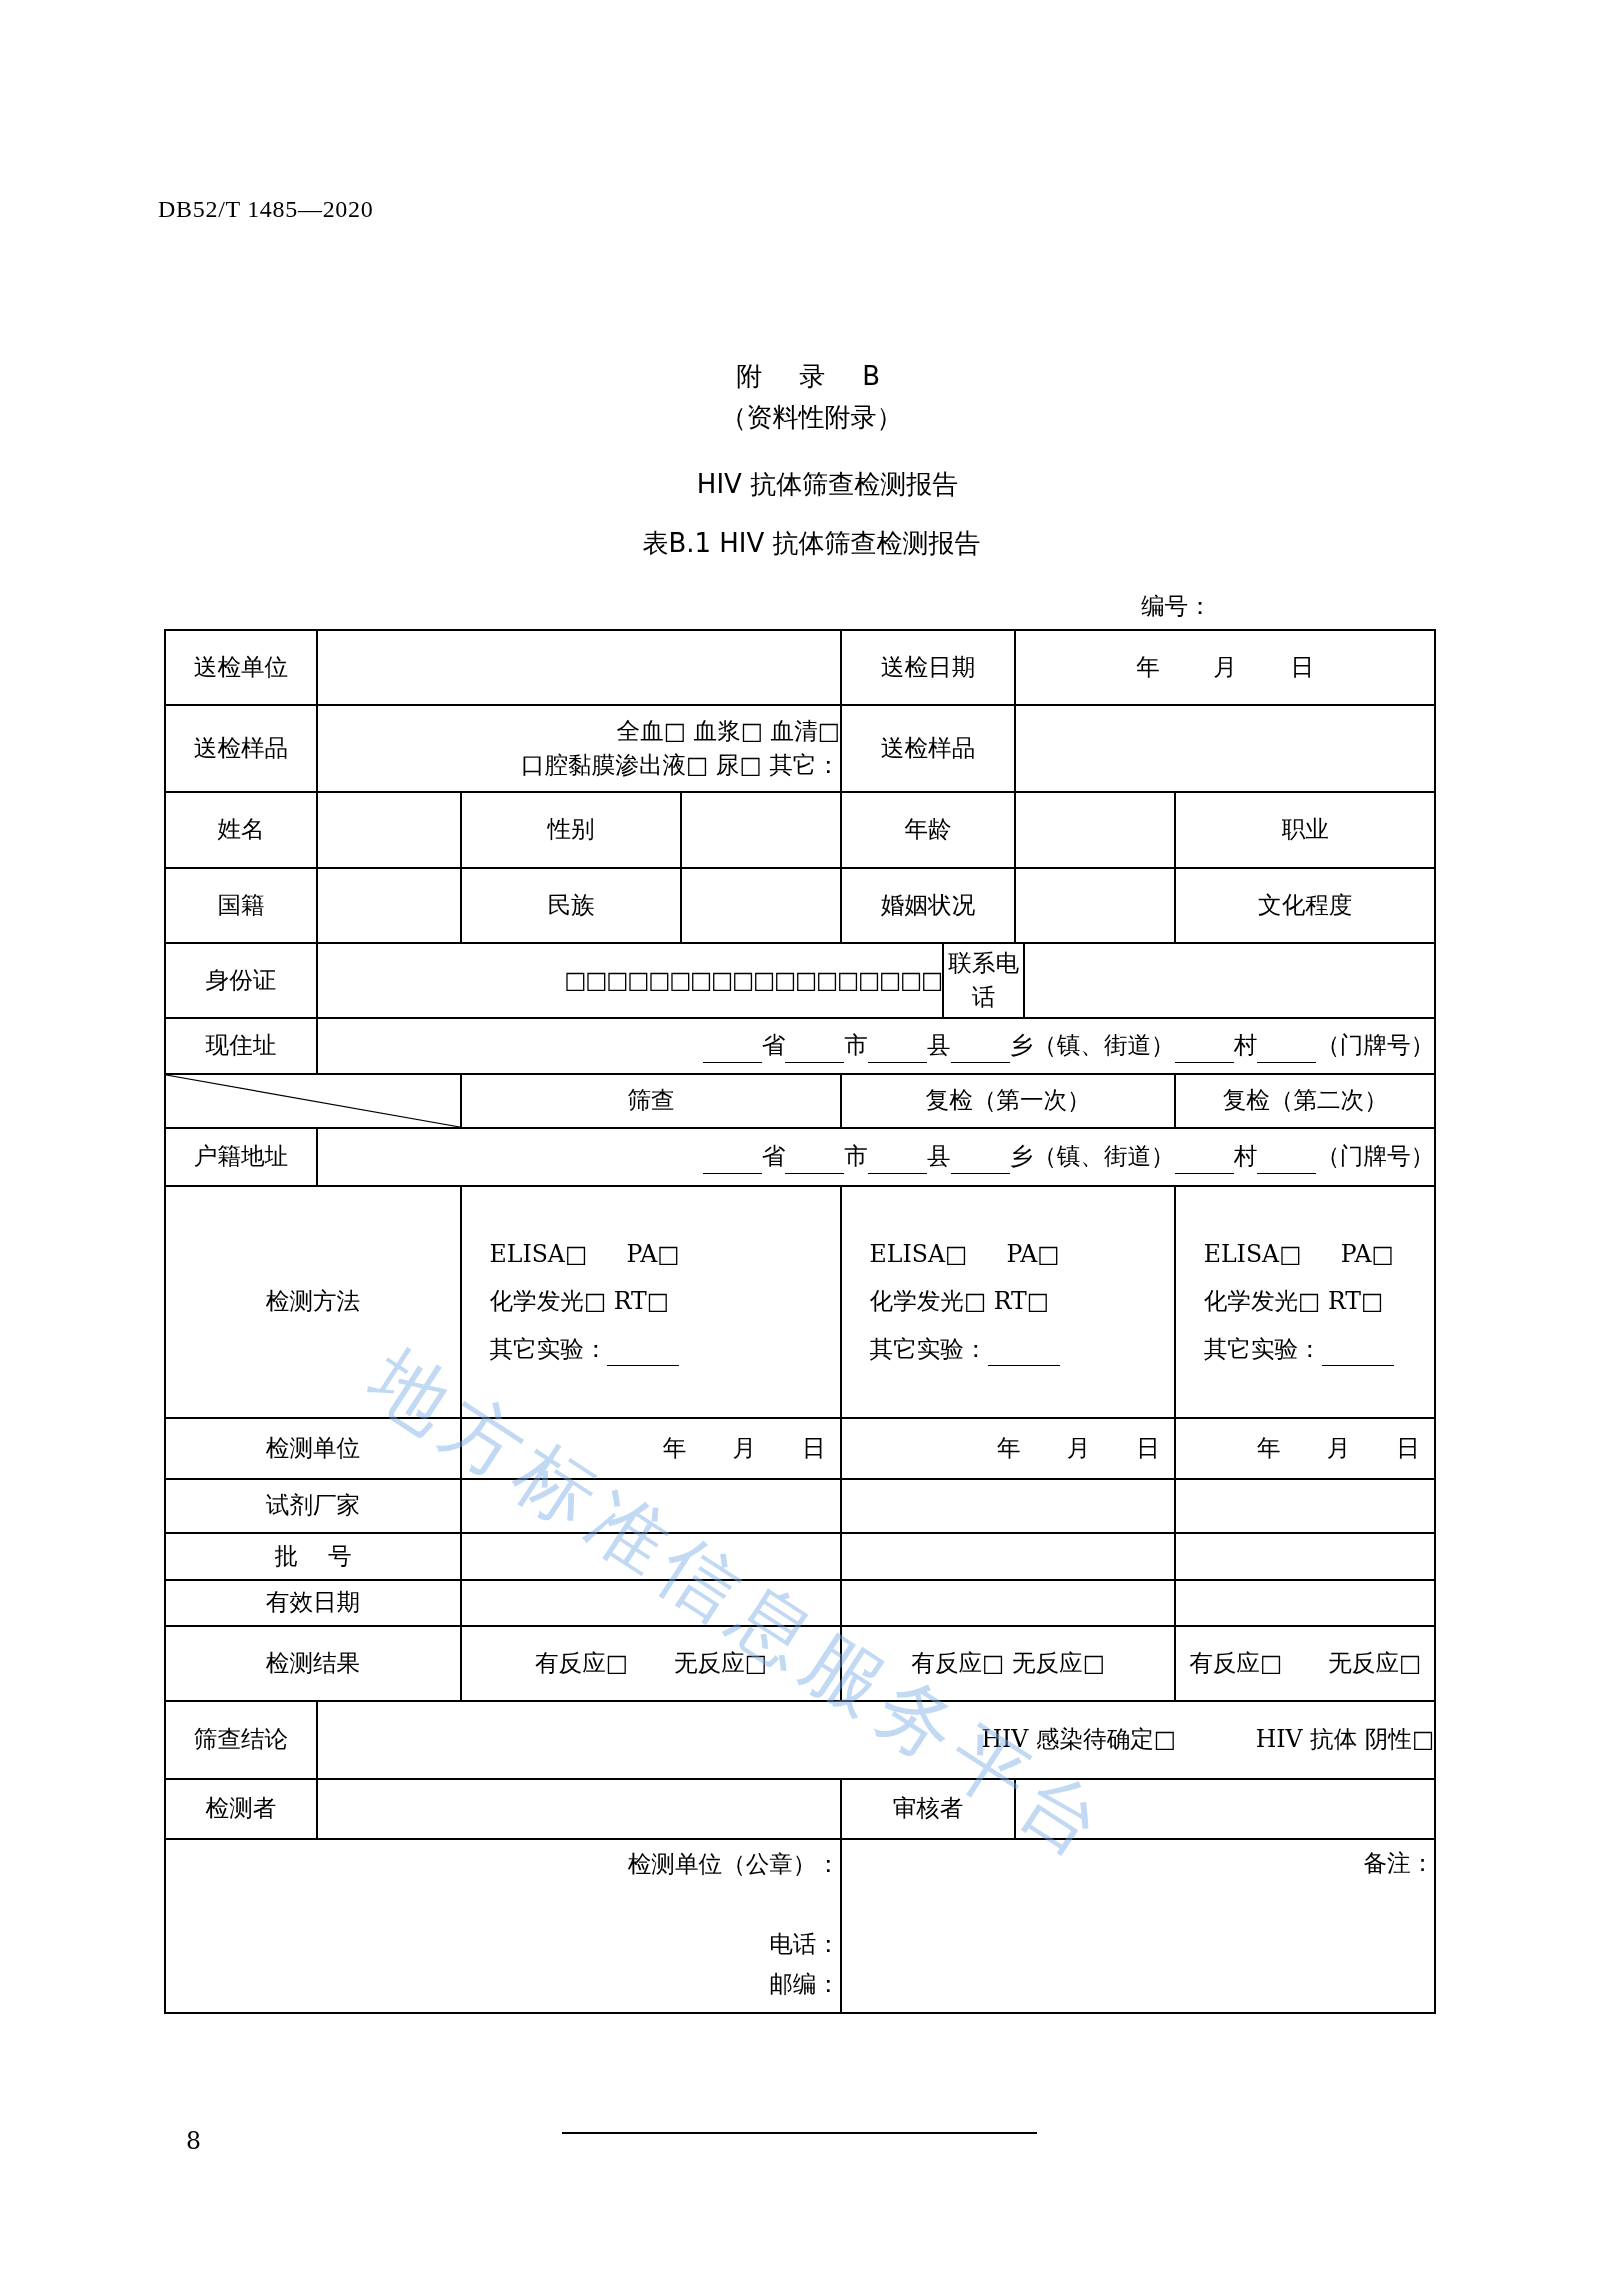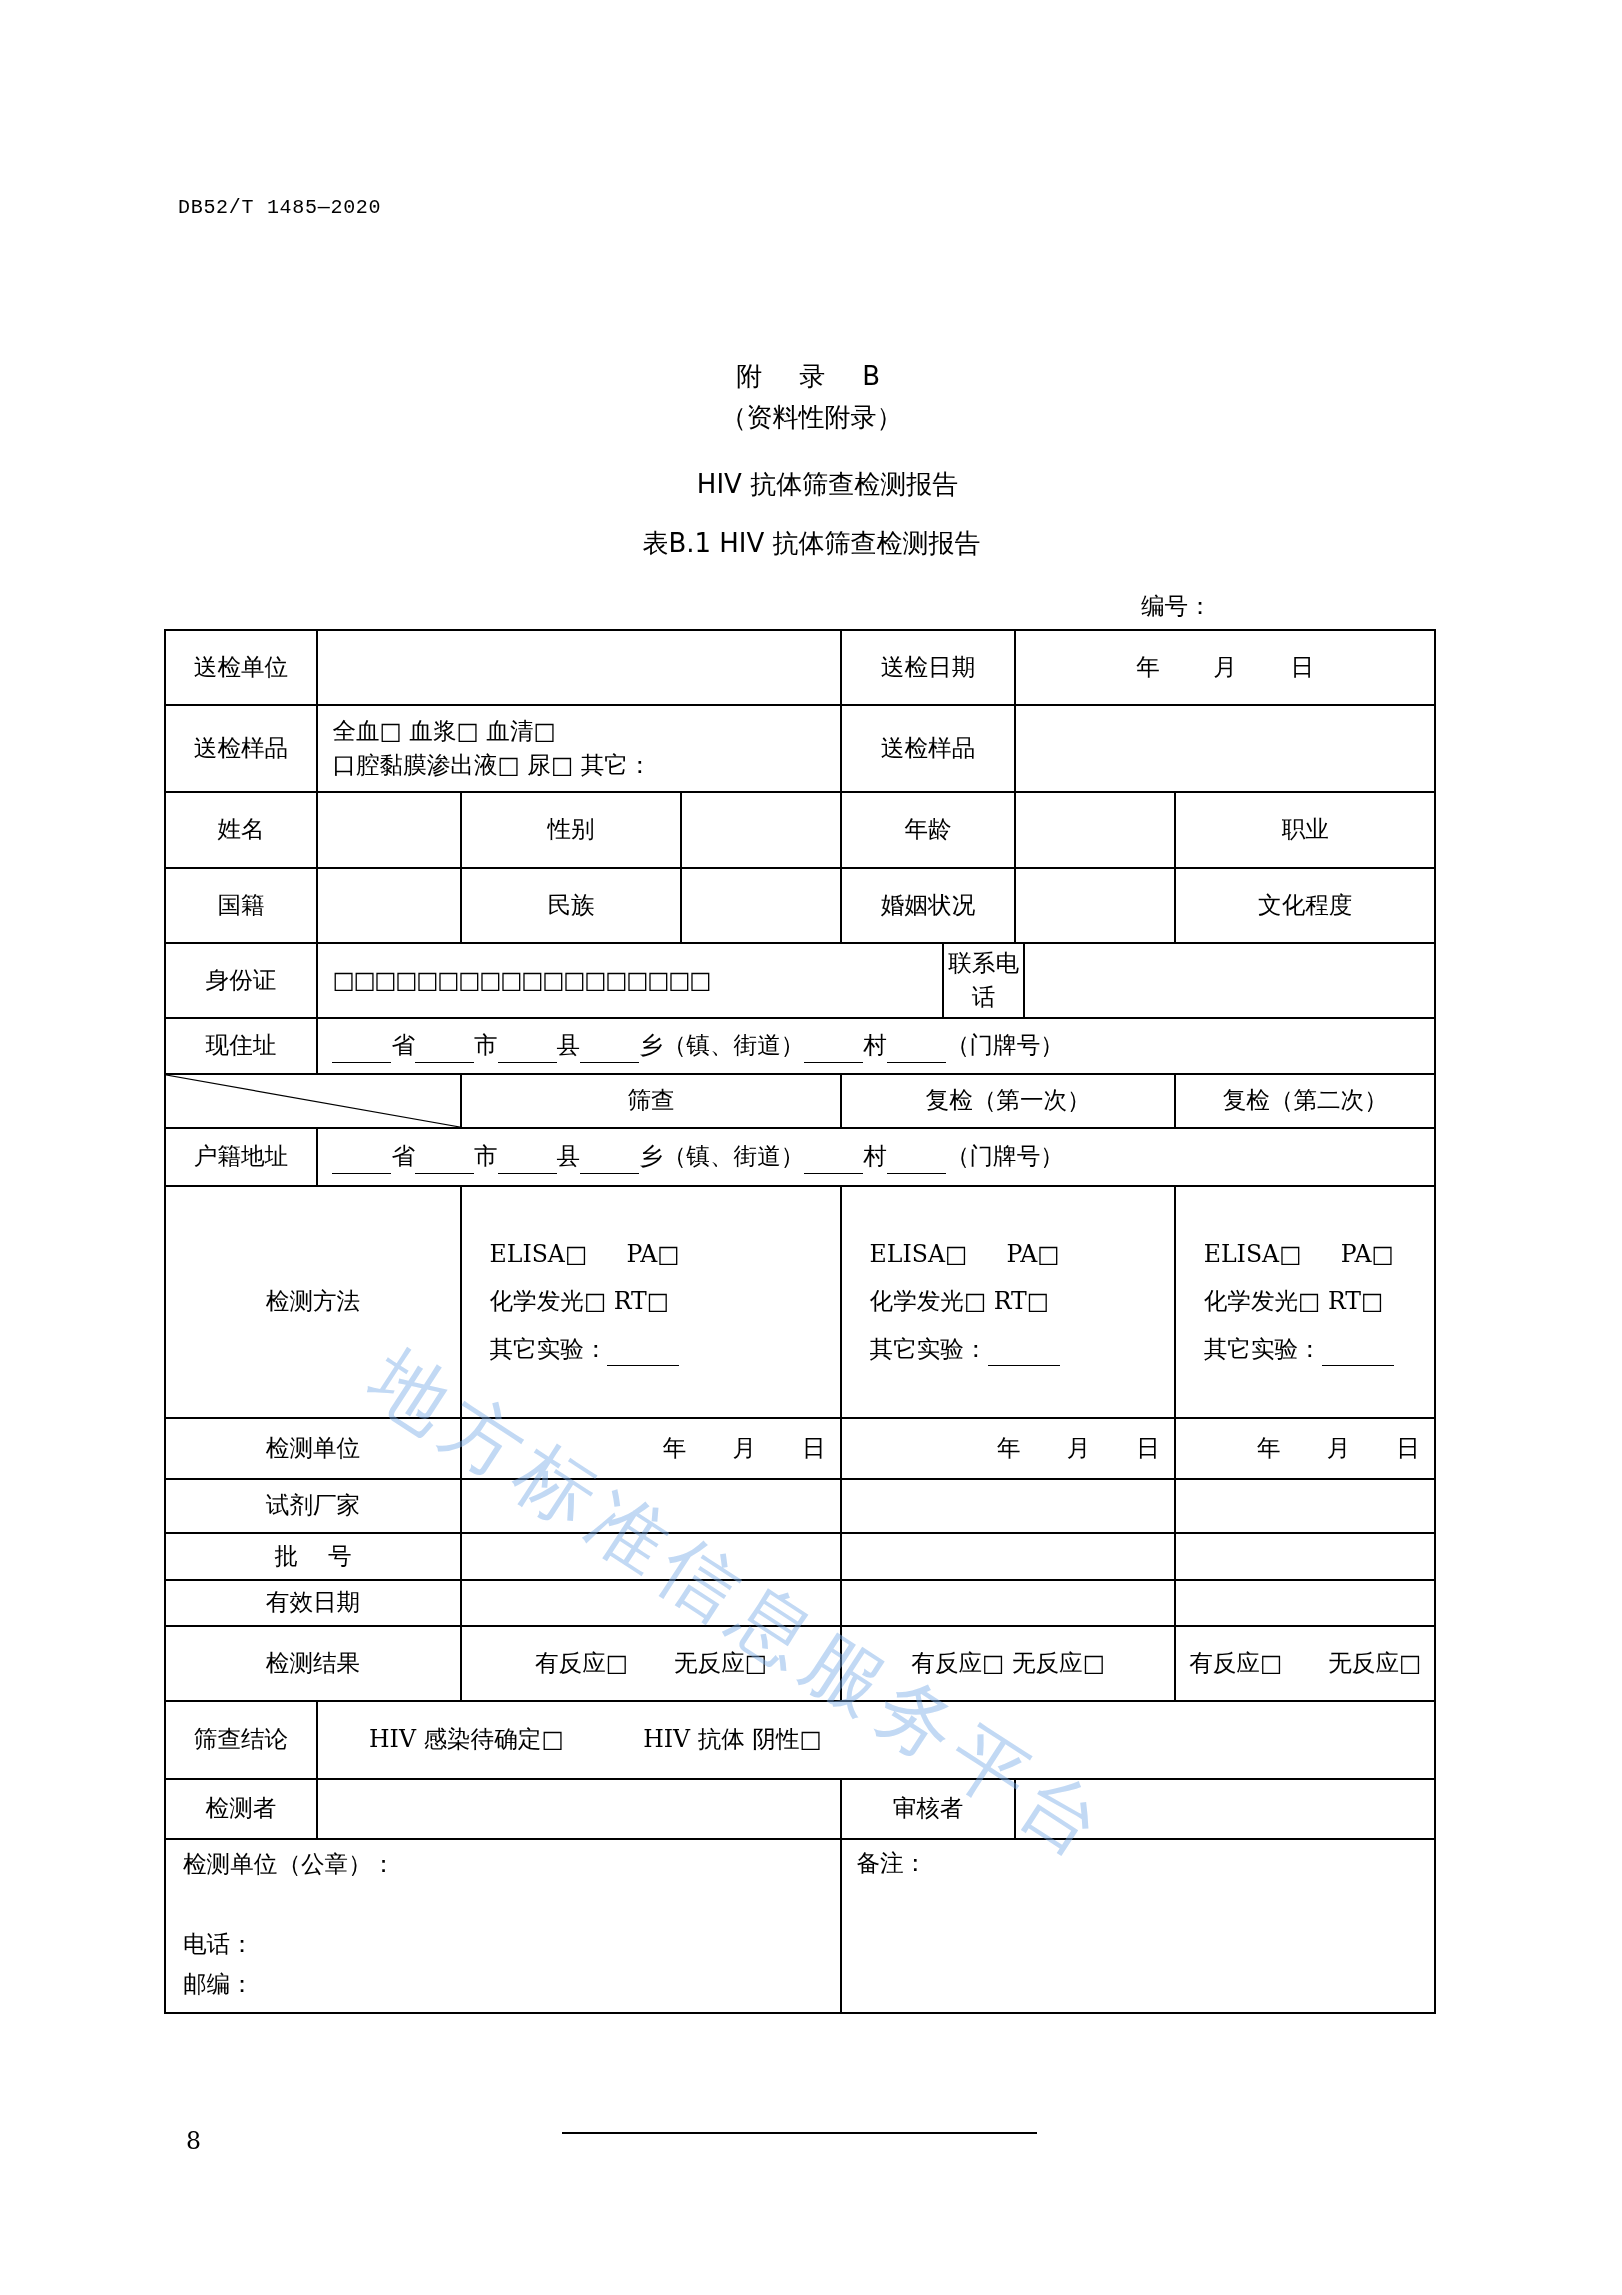--- a/index.html
+++ b/index.html
@@ -6,7 +6,7 @@
   body { width:1623px; height:2295px; position:relative; overflow:hidden;
          font-family:"DejaVu Serif","Liberation Serif",serif; color:#000; }
   .abs { position:absolute; }
-  .hdr { left:158px; top:196px; font-family:Liberation Mono, monospace; font-size:20px; letter-spacing:0.7px;margin-left:20px; }
+  .hdr { left:158px; top:196px; font-family:Liberation Serif, serif; font-size:24px; letter-spacing:0.7px; }
   .ctr { left:0; width:1623px; text-align:center; font-family:"DejaVu Sans","Liberation Sans",sans-serif; font-size:26px; }
   .t1 { top:359px; letter-spacing:6.5px; word-spacing:15.7px; }
   .t2 { top:400px; }

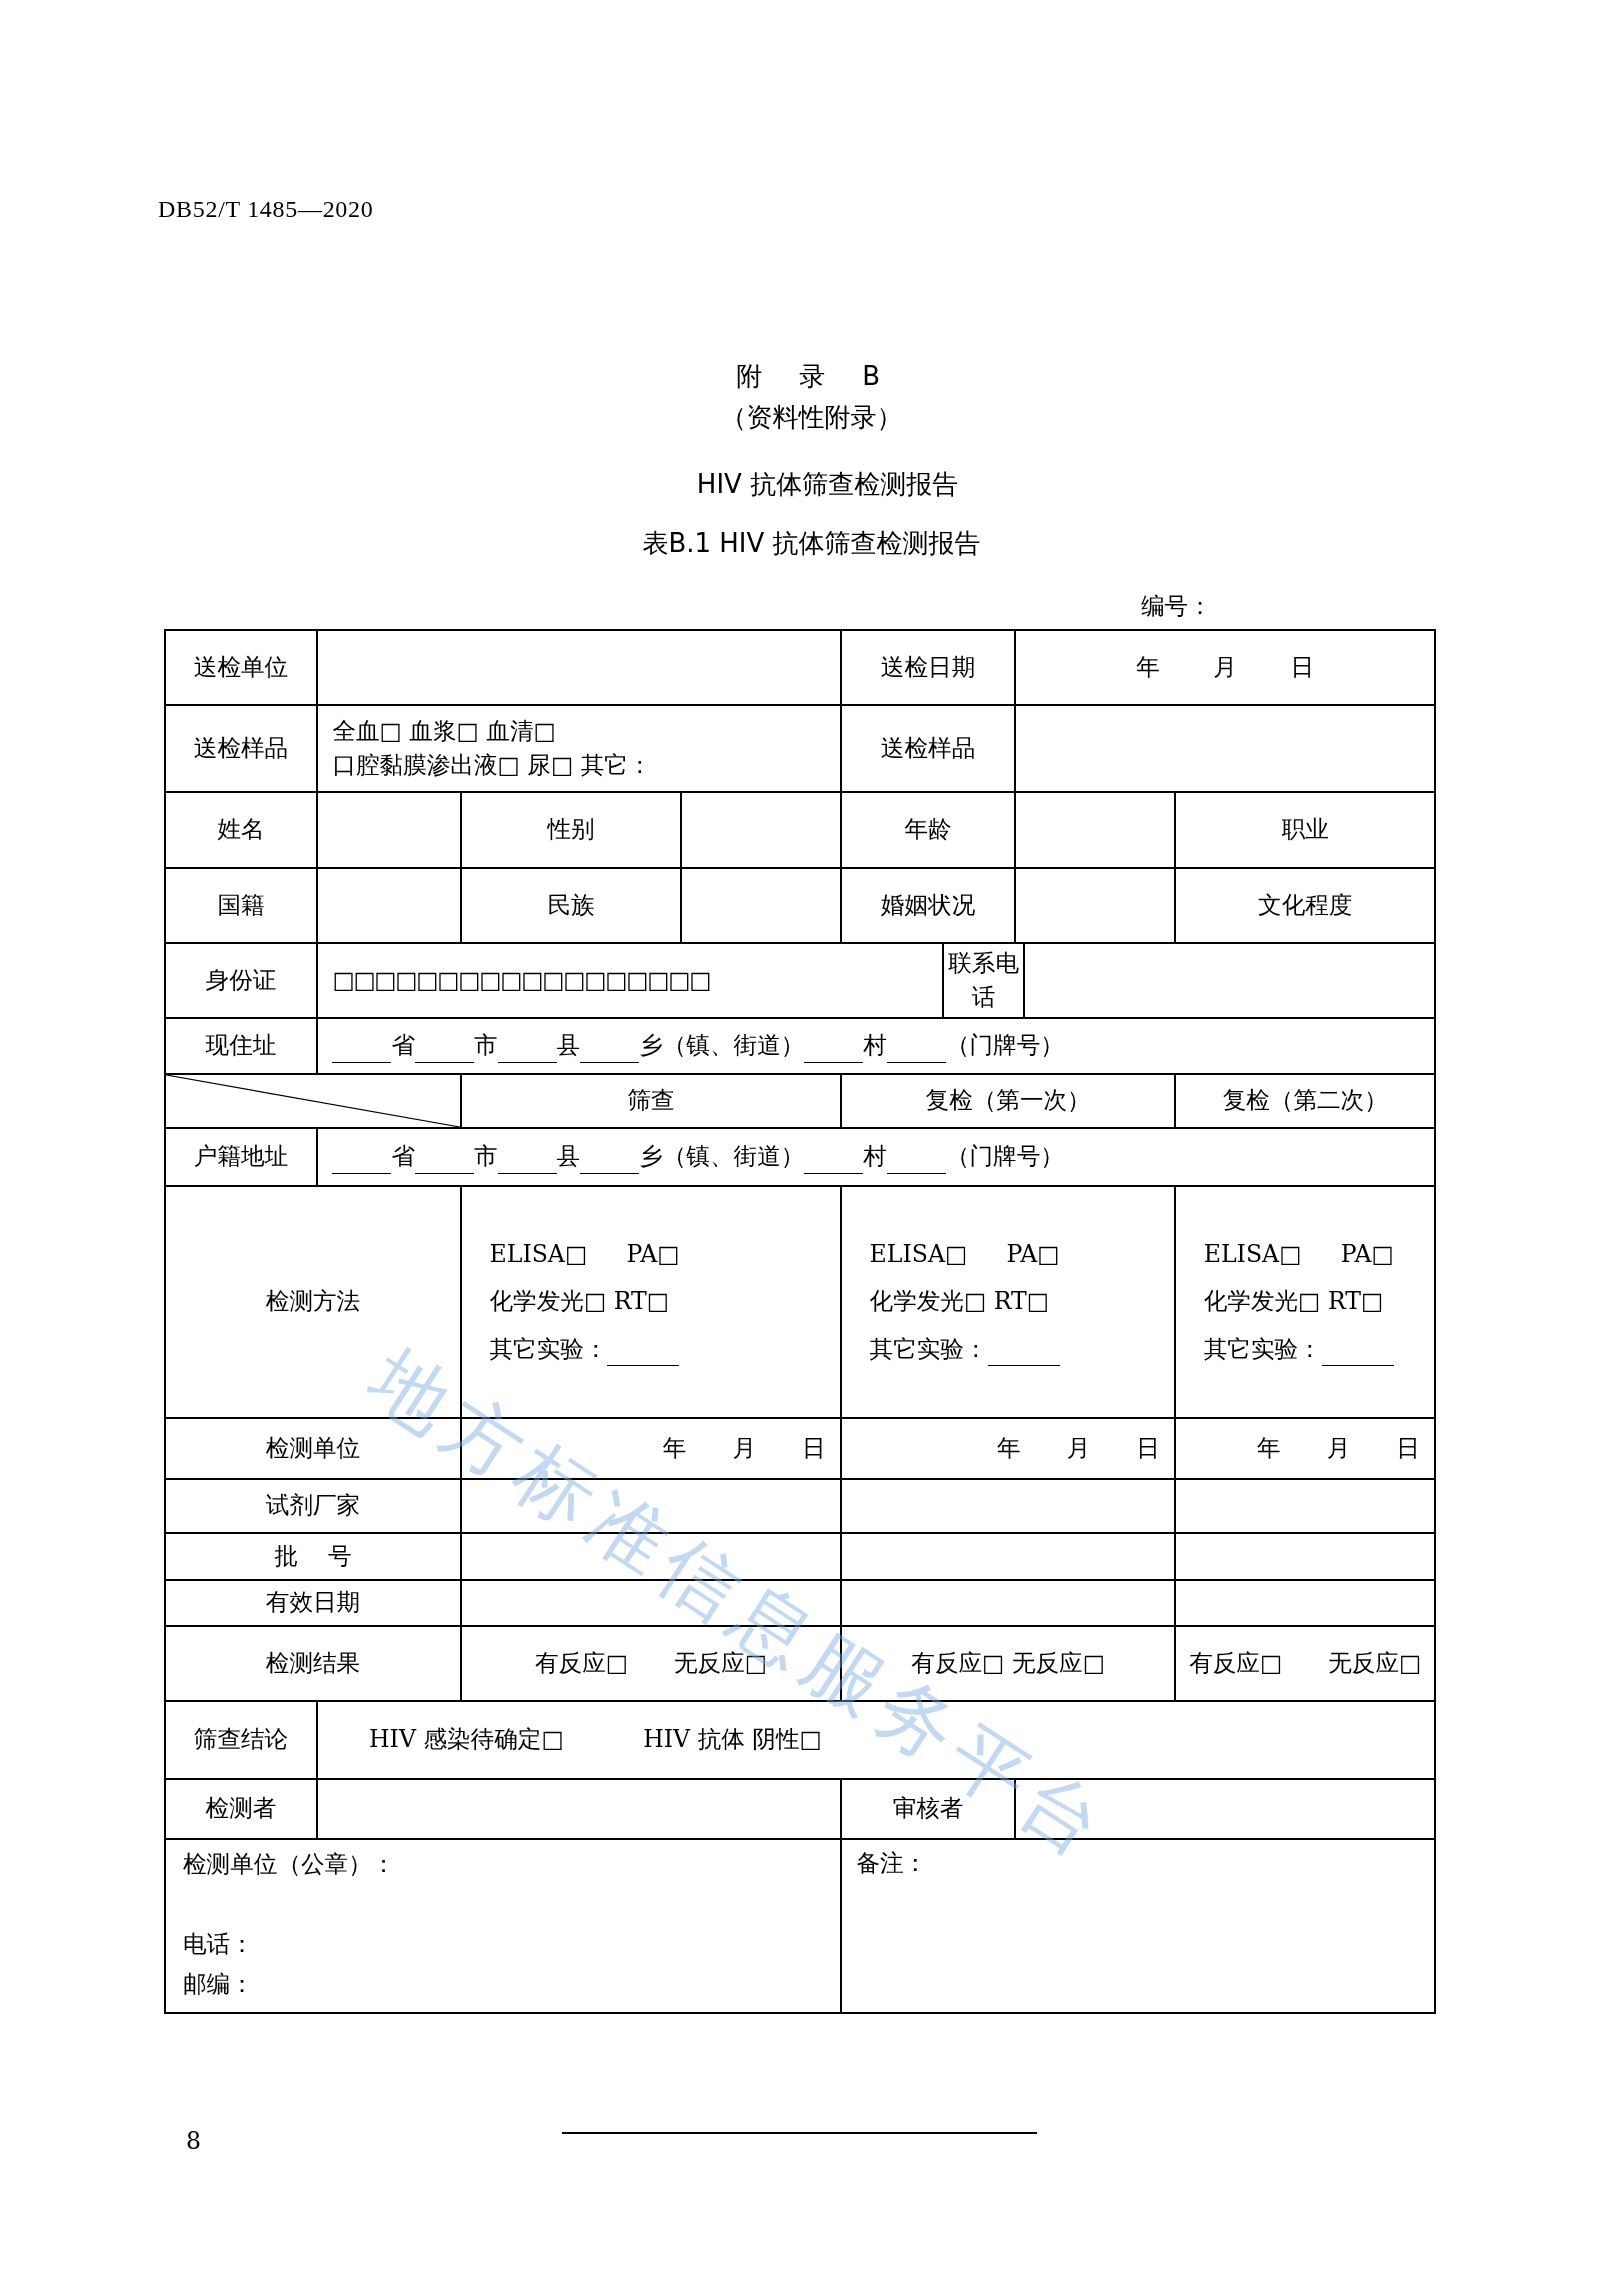--- a/index.html
+++ b/index.html
@@ -15,7 +15,7 @@
   .serial { left:1141px; top:590px; font-size:23.6px; }
   table.form { position:absolute; left:164px; top:629px; width:1269px; border-collapse:collapse; table-layout:fixed; }
   table.form td { border:2px solid #000; font-size:23.6px; padding:0; vertical-align:middle; text-align:center; line-height:1.4; }
-  table.form td.left { text-align:left; padding-left:14.4px; }
+  table.form td.left { text-align:right; padding-left:14.4px; }
   table.form td.right { text-align:right; padding-right:14.4px; }
   .diag { position:relative; overflow:hidden; }
   .diag svg { position:absolute; left:0; top:0; width:100%; height:100%; }

